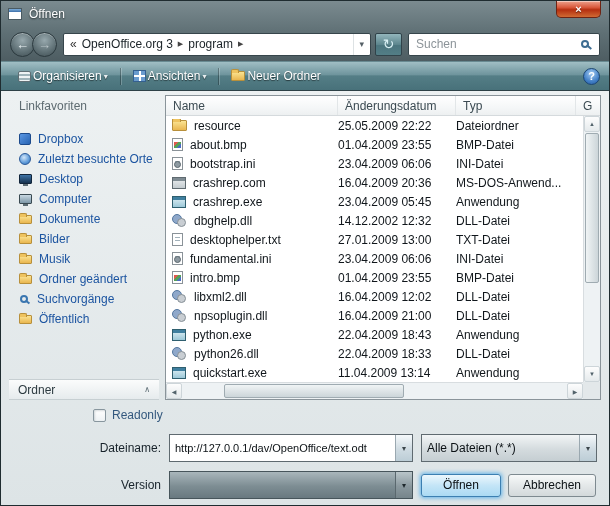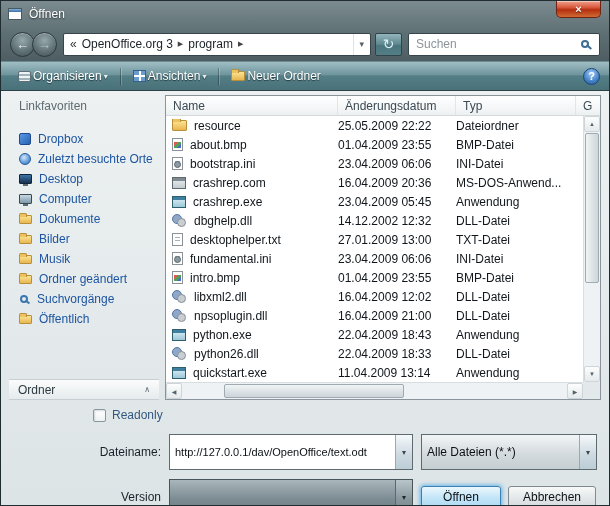--- a/index.html
+++ b/index.html
@@ -139,7 +139,7 @@
   .filename-row { margin-top:12px; }
   .version-row { margin-top:9px; }
   .flabel { width:160px; text-align:right; padding-right:8px; font-size:12px; color:#17222a; }
-  .combo { height:36px; display:flex; align-items:center; border:1px solid #5f6a70; background:#fff; position:relative; }
+  .combo { height:28px; display:flex; align-items:center; border:1px solid #5f6a70; background:#fff; position:relative; }
   .combo .val { flex:1; font-size:11px; color:#0c1216; padding:0 5px; white-space:nowrap; overflow:hidden; }
   .combo-btn { width:17px; align-self:stretch; display:flex; align-items:center; justify-content:center; font-size:8px; color:#3c464c;
     border-left:1px solid #9aa8b0; background:linear-gradient(#f5f9fb,#cfdbe2 55%, #bccdd6); }

